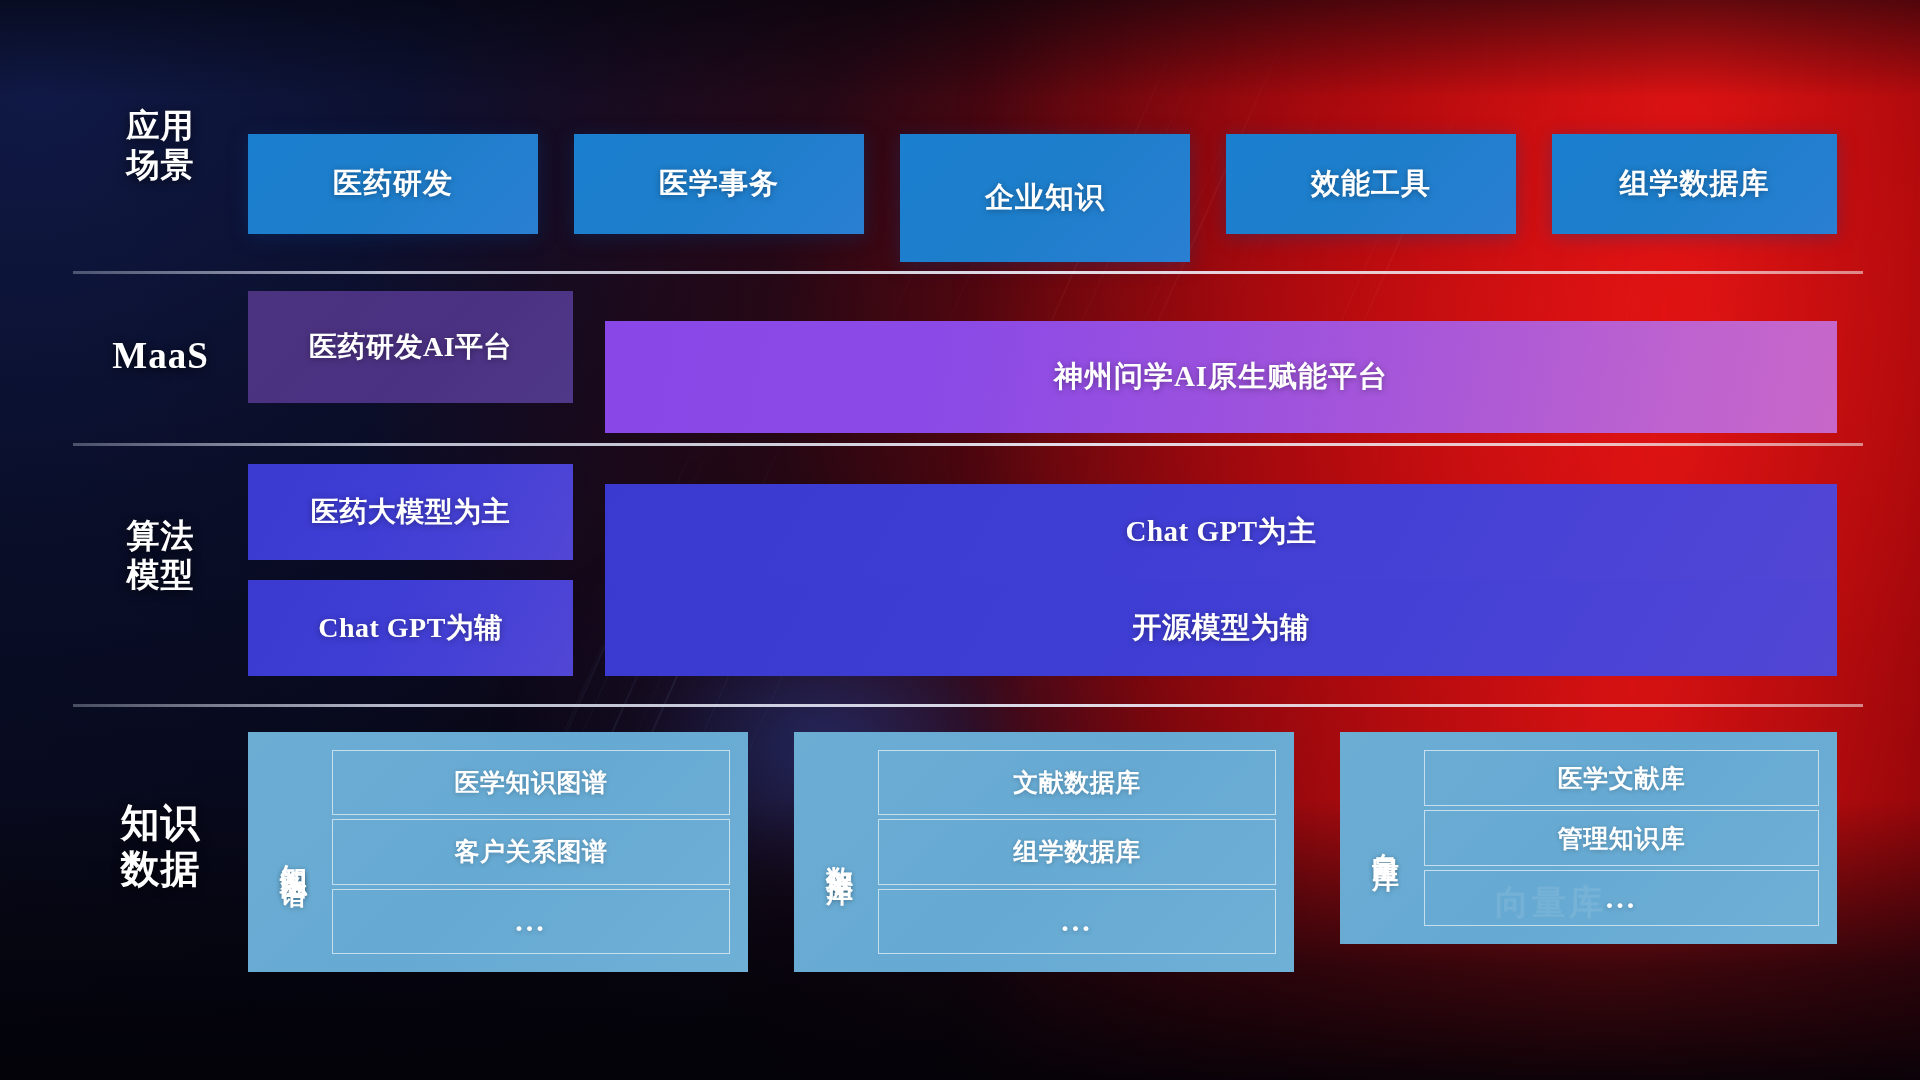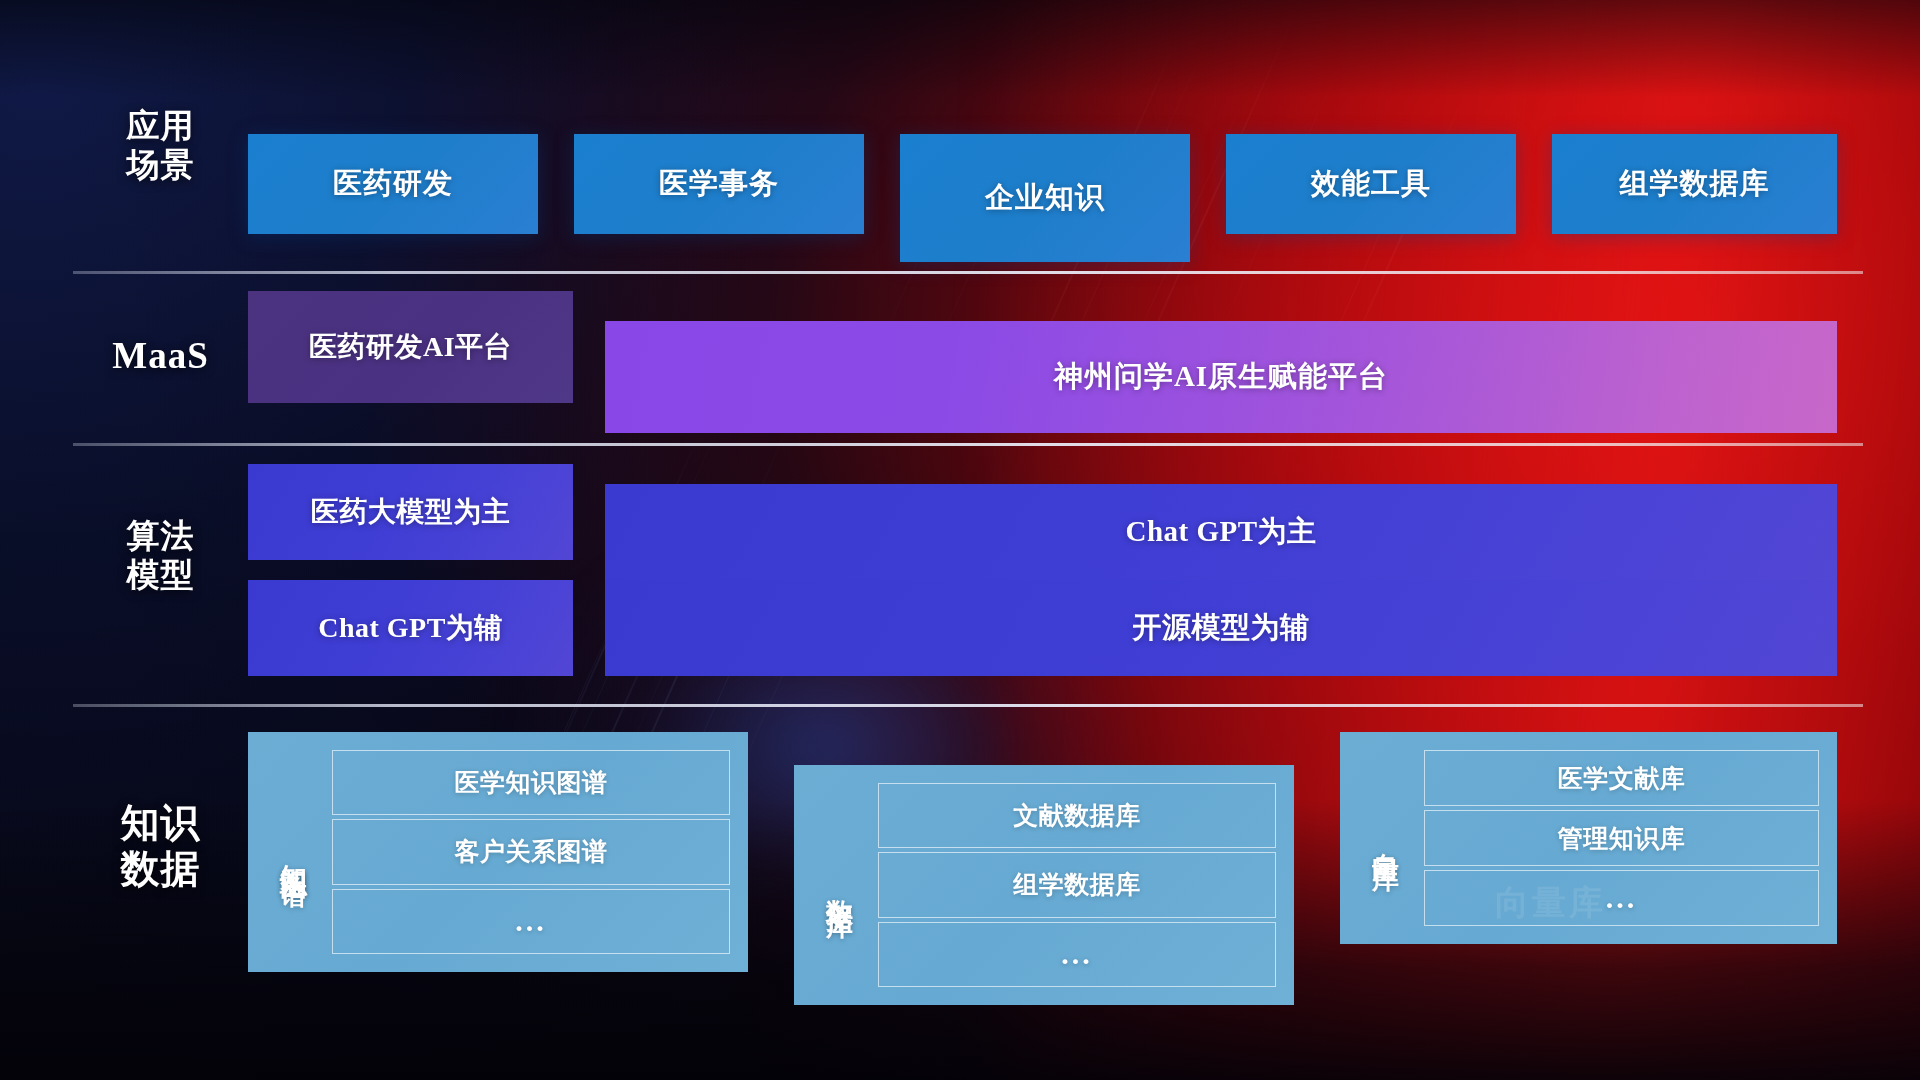--- a/index.html
+++ b/index.html
@@ -215,7 +215,7 @@
     </div>
   </div>
 
-  <div class="kn-panel" style="left:794px; top:732px; width:500px; height:240px;margin-top:33px;">
+  <div class="kn-panel" style="left:794px; top:732px; width:500px; height:240px;">
     <div class="kn-side">数据库</div>
     <div class="kn-items">
       <div class="kn-item">文献数据库</div>

